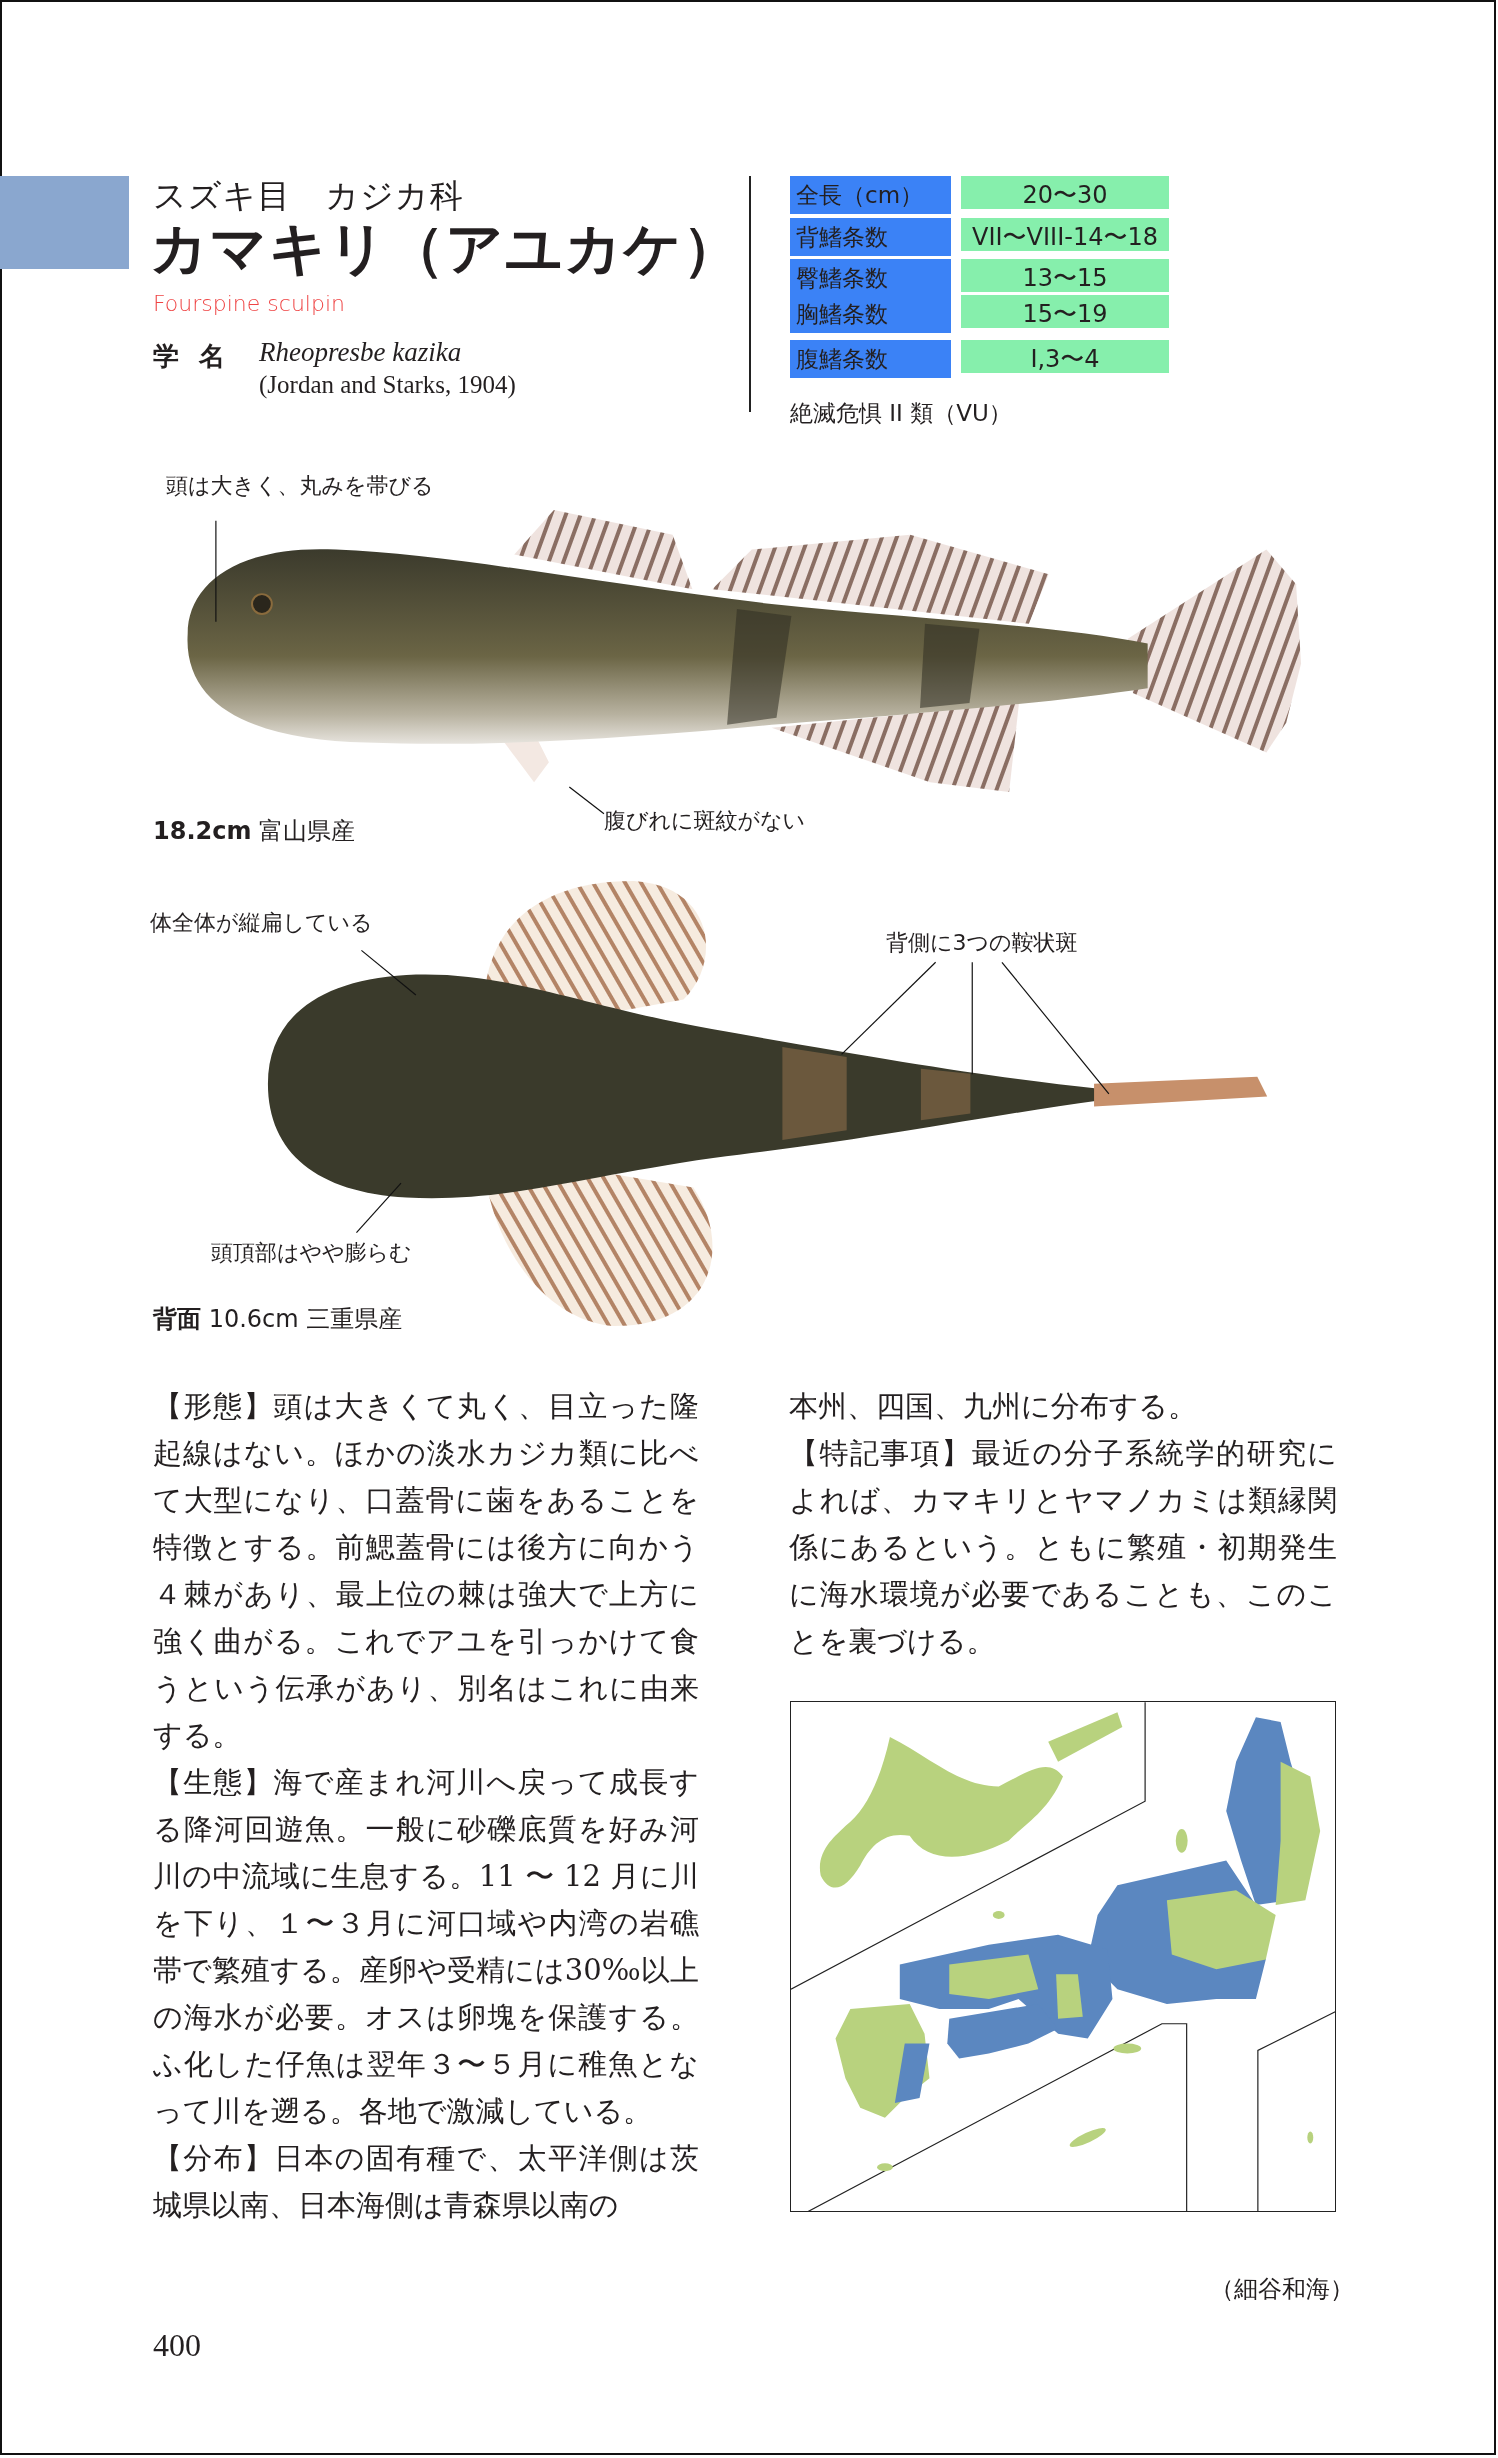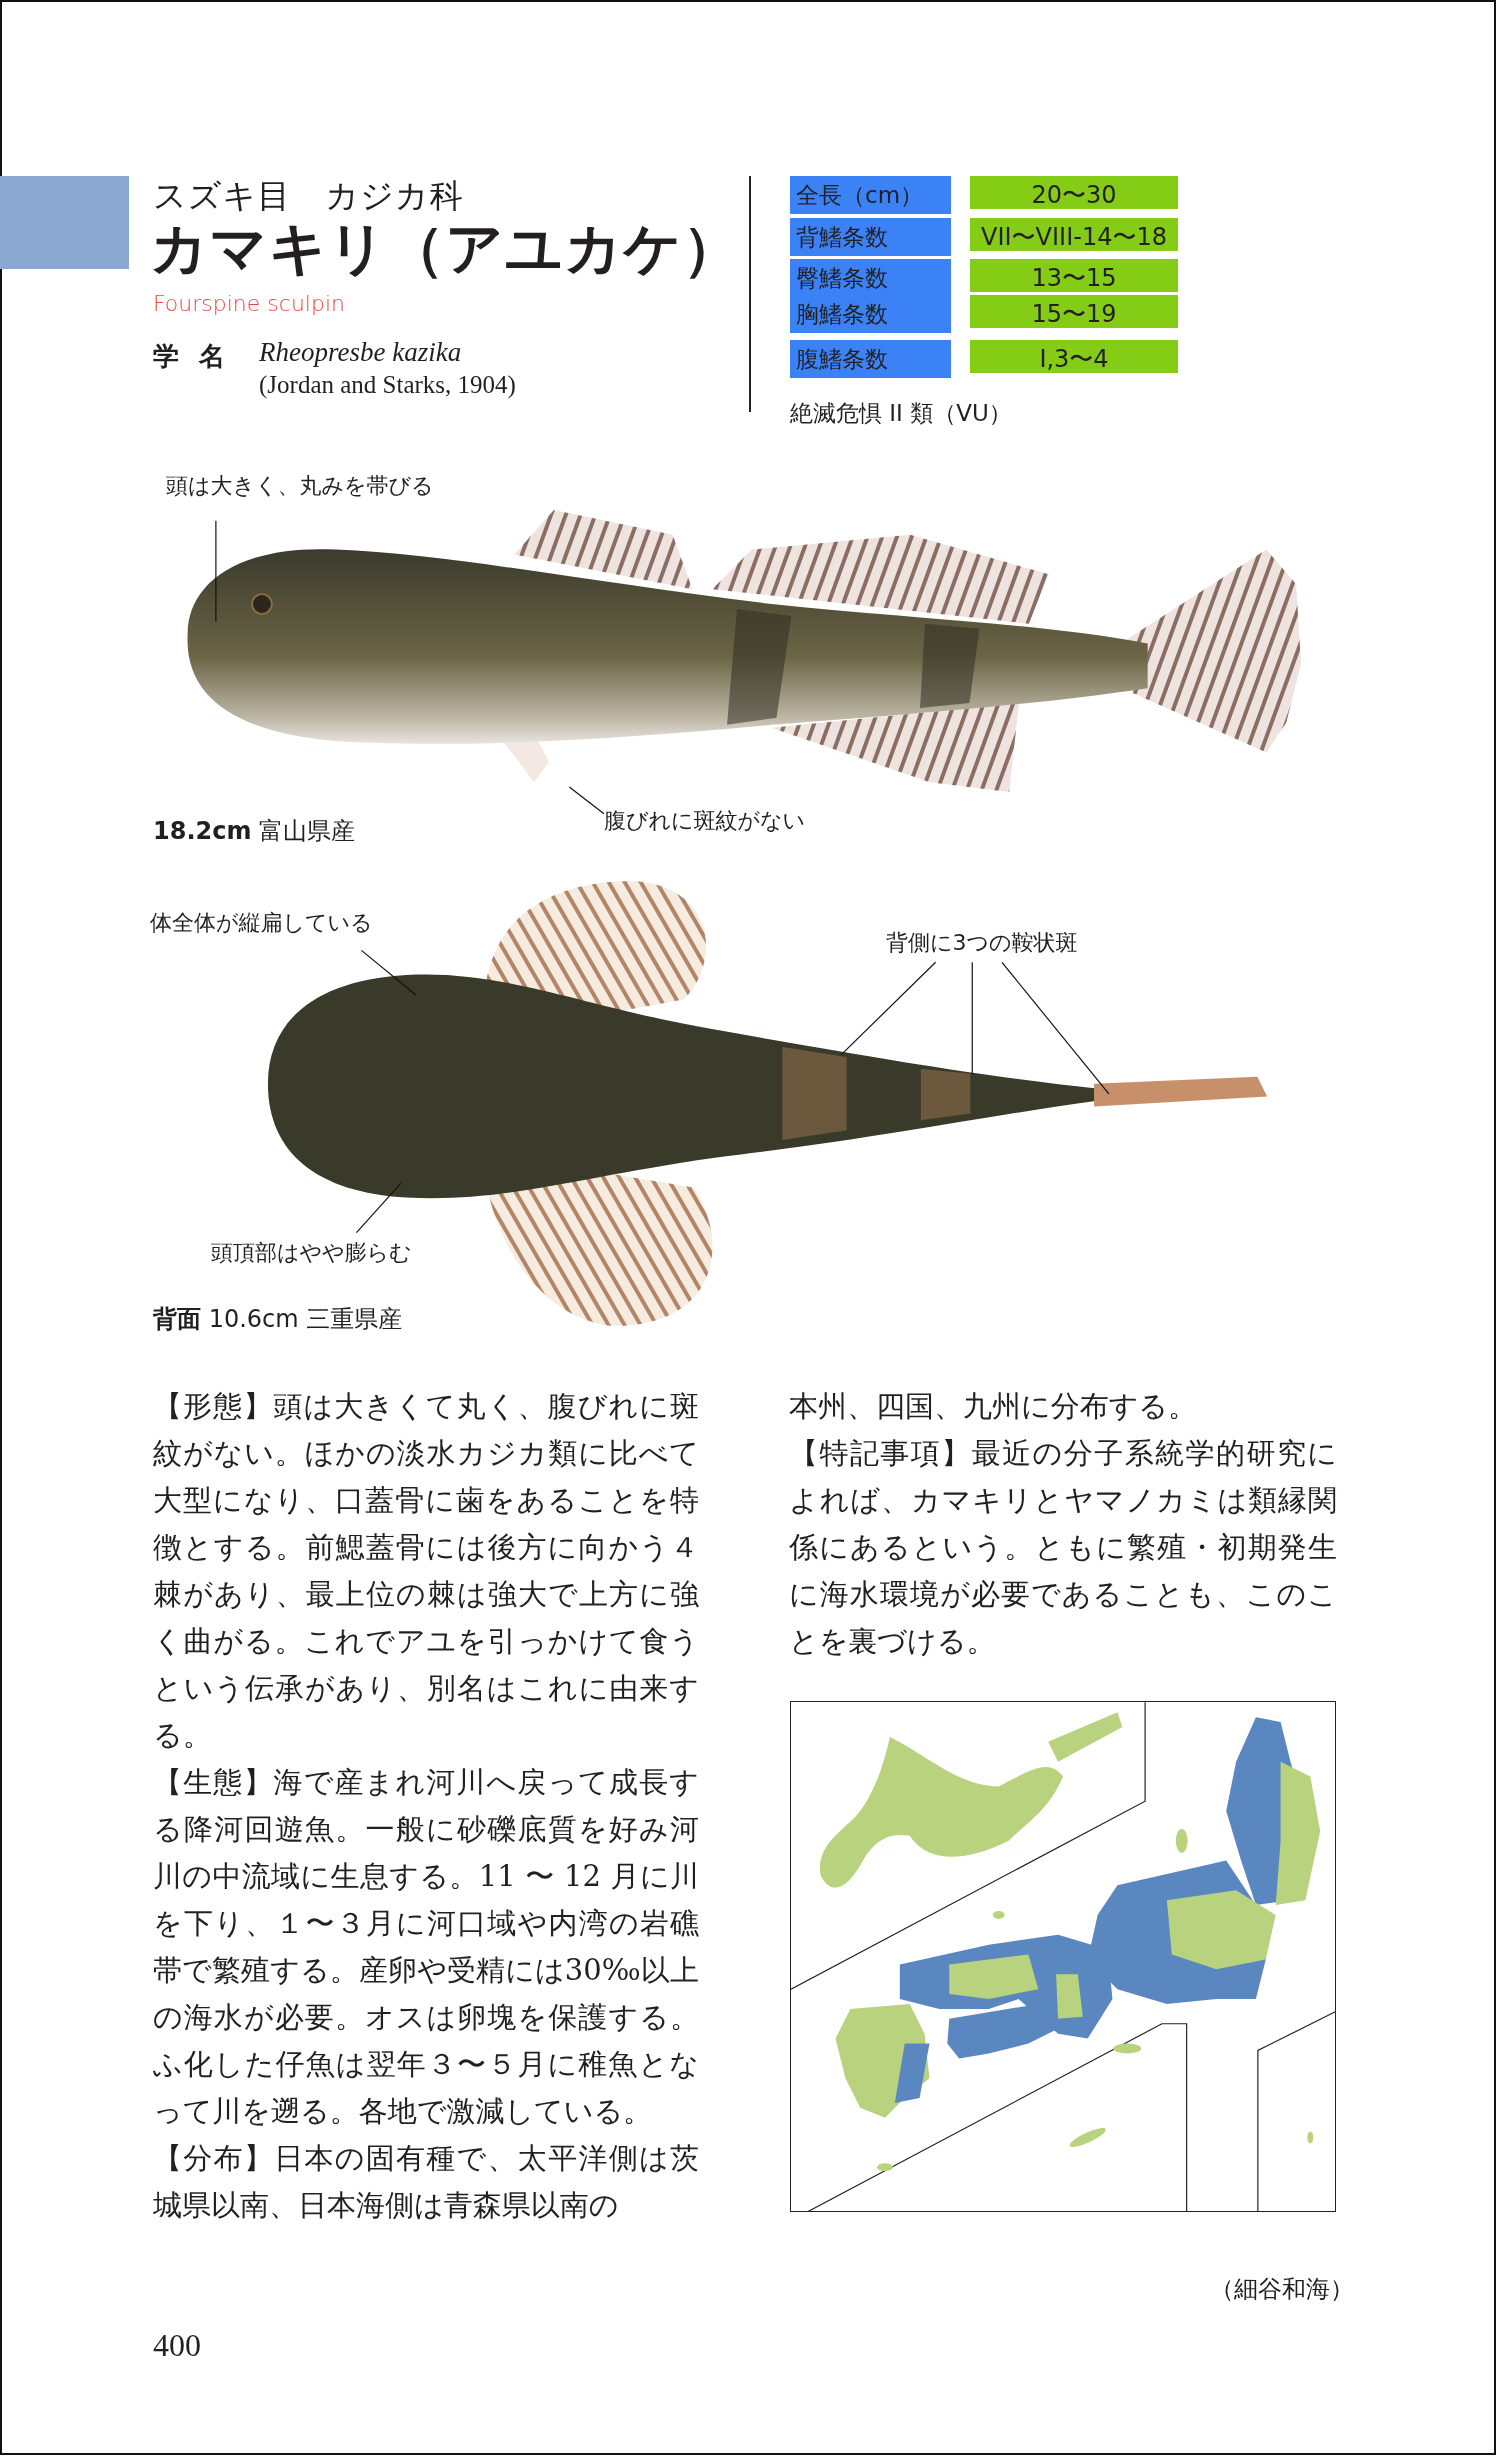--- a/index.html
+++ b/index.html
@@ -19,7 +19,7 @@
   .meristic { left:790px; top:176px; }
   .m-row { position:absolute; left:0; height:38px; display:flex; }
   .m-key { width:161px; height:38px; background:#3b82f6; font-size:23px; line-height:38px; padding-left:6px; box-sizing:border-box; white-space:nowrap; }
-  .m-val { margin-left:19px; width:208px; height:33px; background:#84cc16; font-size:24px; line-height:38px; text-align:center; white-space:nowrap; }
+  .m-val { margin-left:10px; width:208px; height:33px; background:#86efac; font-size:24px; line-height:38px; text-align:center; white-space:nowrap; }
   .redlist { left:790px; top:398px; font-size:23px; white-space:nowrap; }
 
   .photo { position:absolute; }

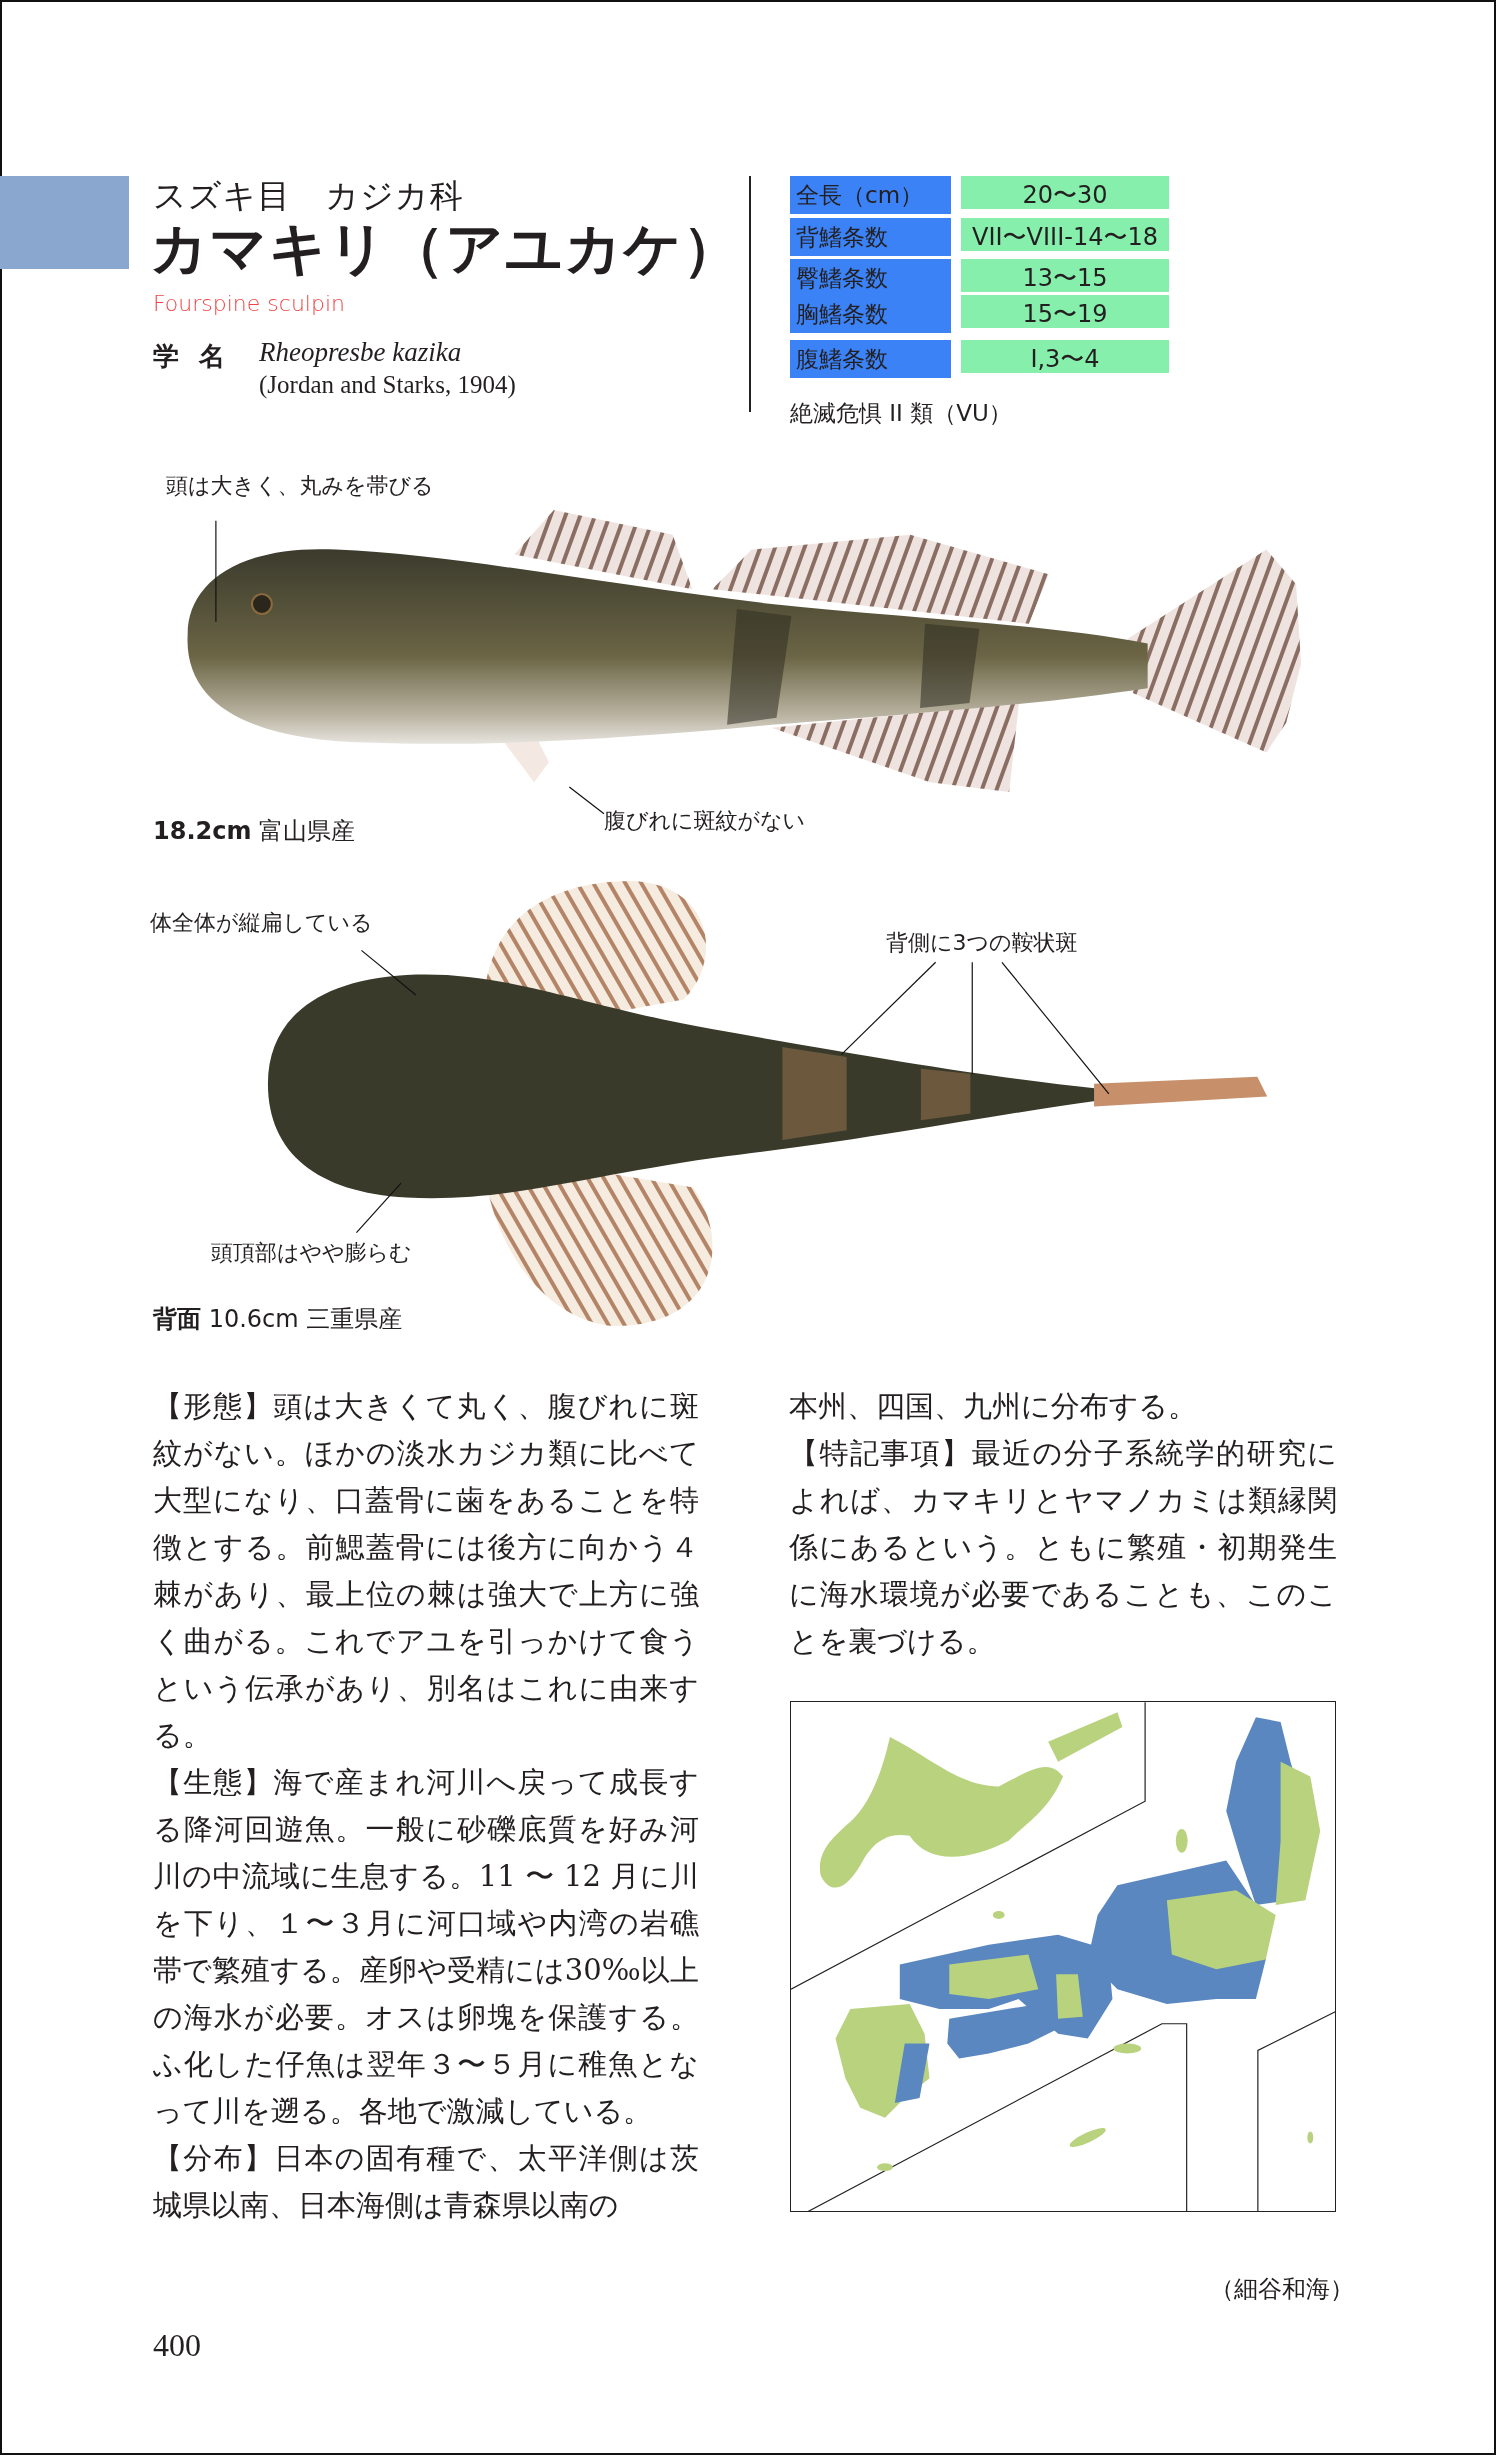--- a/index.html
+++ b/index.html
@@ -151,7 +151,7 @@
 </div>
 
 <div class="body-text col-left">
-  <span class="head">【形態】</span><span>頭は大きくて丸く、腹びれに斑紋がない。ほかの淡水カジカ類に比べて大型になり、口蓋骨に歯をあることを特徴とする。前鰓蓋骨には後方に向かう４棘があり、最上位の棘は強大で上方に強く曲がる。これでアユを引っかけて食うという伝承があり、別名はこれに由来する。</span><br>
+  <span class="head">【形態】</span><span>頭は大きくて丸く、目立った隆起線はない。ほかの淡水カジカ類に比べて大型になり、口蓋骨に歯をあることを特徴とする。前鰓蓋骨には後方に向かう４棘があり、最上位の棘は強大で上方に強く曲がる。これでアユを引っかけて食うという伝承があり、別名はこれに由来する。</span><br>
   <span class="head">【生態】</span><span>海で産まれ河川へ戻って成長する降河回遊魚。一般に砂礫底質を好み河川の中流域に生息する。11 〜 12 月に川を下り、１〜３月に河口域や内湾の岩礁帯で繁殖する。産卵や受精には30‰以上の海水が必要。オスは卵塊を保護する。ふ化した仔魚は翌年３〜５月に稚魚となって川を遡る。各地で激減している。</span><br>
   <span class="head">【分布】</span><span>日本の固有種で、太平洋側は茨城県以南、日本海側は青森県以南の</span>
 </div>

